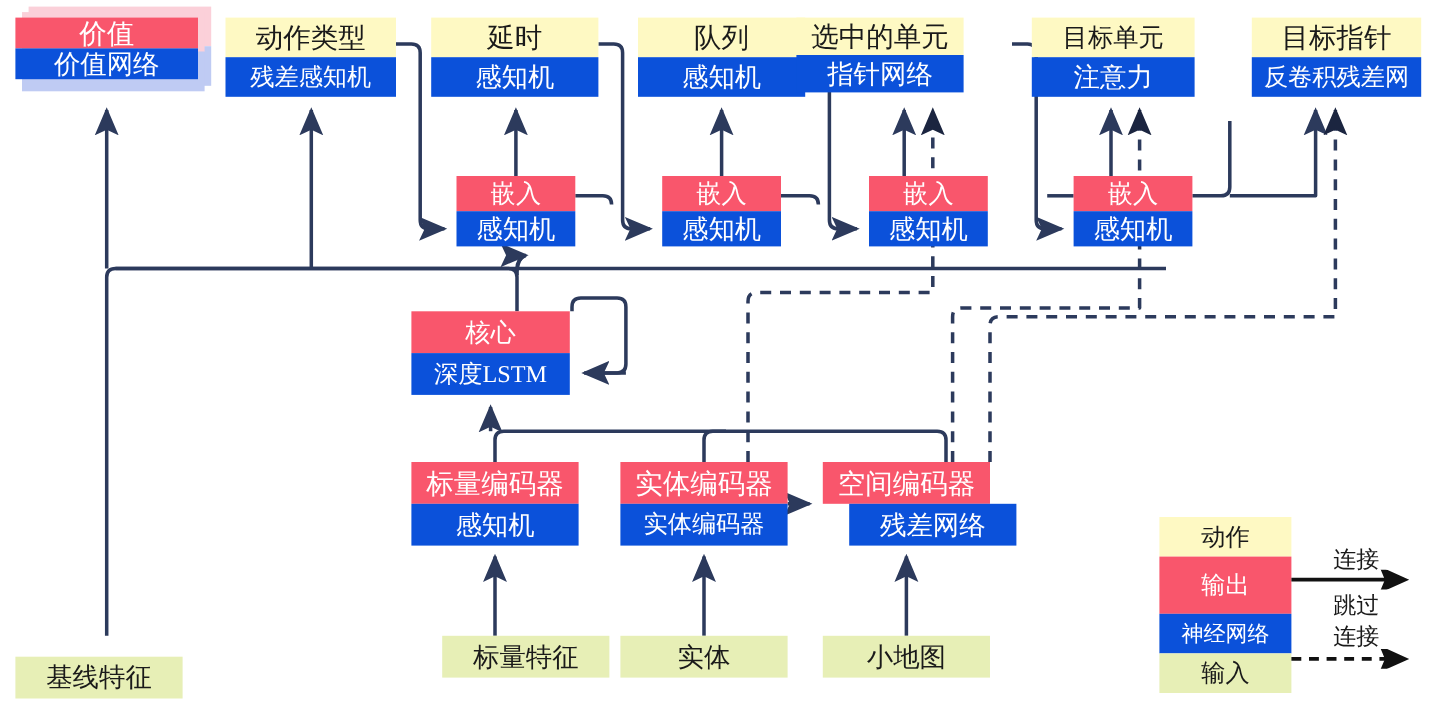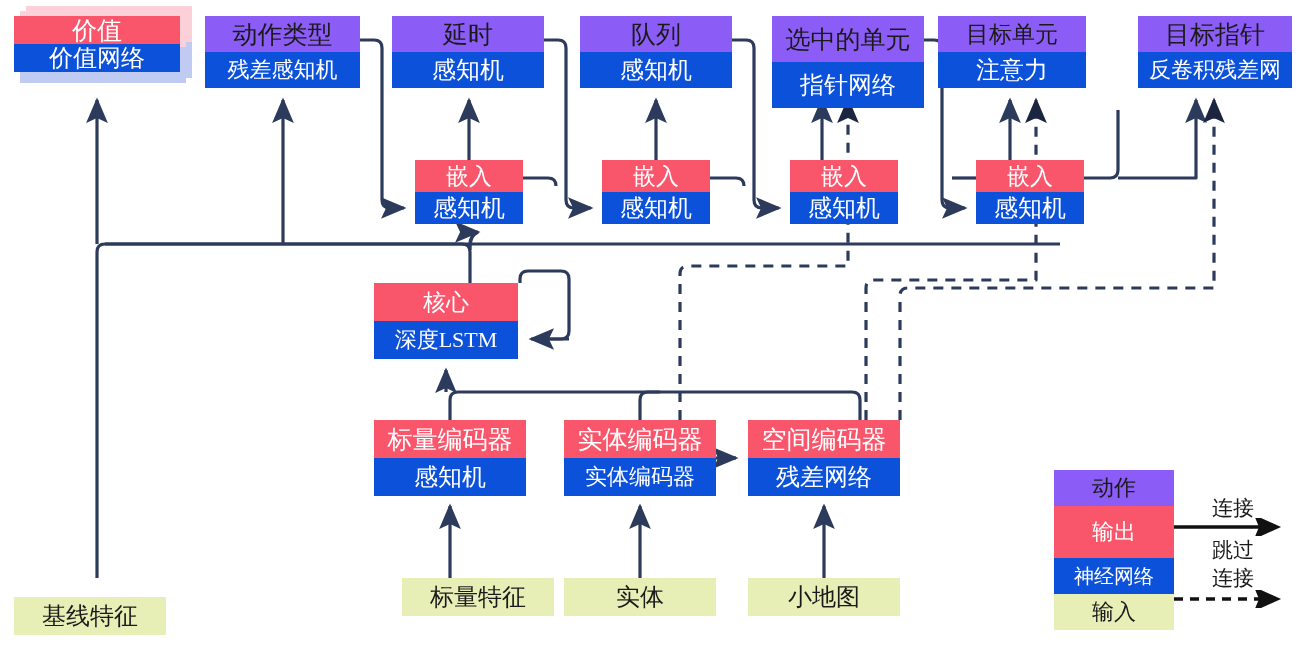--- a/index.html
+++ b/index.html
@@ -9,7 +9,7 @@
 
   .node{position:absolute;box-sizing:border-box;}
   .cell{display:flex;align-items:center;justify-content:center;box-sizing:border-box;white-space:nowrap;}
-  .c-action{background:#8b5cf6;color:#1a1a1a;}
+  .c-action{background:#fef9c3;color:#1a1a1a;}
   .c-output{background:#F9566C;color:#ffffff;}
   .c-net{background:#0B51DA;color:#ffffff;}
   .c-input{background:#E7EFB6;color:#1a1a1a;}

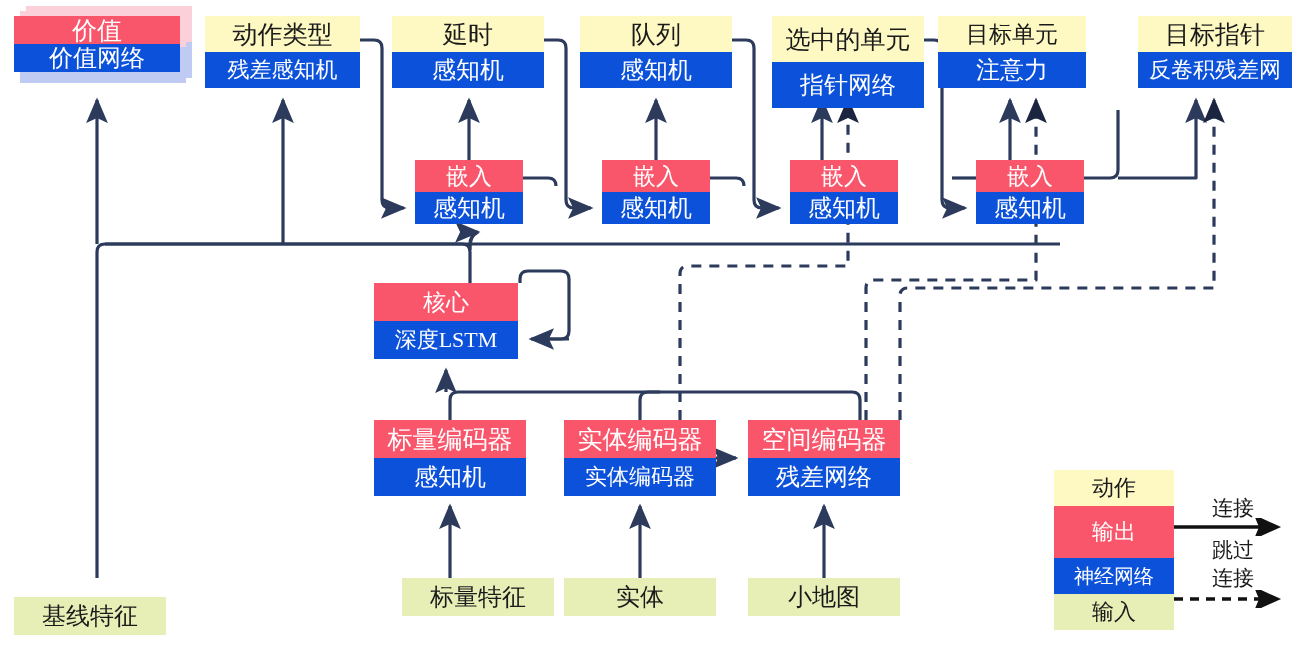--- a/index.html
+++ b/index.html
@@ -113,7 +113,7 @@
         <div class="cell c-action" style="width: 100%; height: 50%; font-size: 25px;">队列</div>
         <div class="cell c-net" style="width: 100%; height: 50%; font-size: 24px;">感知机</div>
       </div>
-      <div class="node" style="left: 772px; top: 16px; width: 152px; height: 92px;">
+      <div class="node" style="left: 724px; top: 16px; width: 152px; height: 68px;">
         <div class="cell c-action" style="width: 100%; height: 50%; font-size: 25px;">选中的单元</div>
         <div class="cell c-net" style="width: 100%; height: 50%; font-size: 24px;">指针网络</div>
       </div>

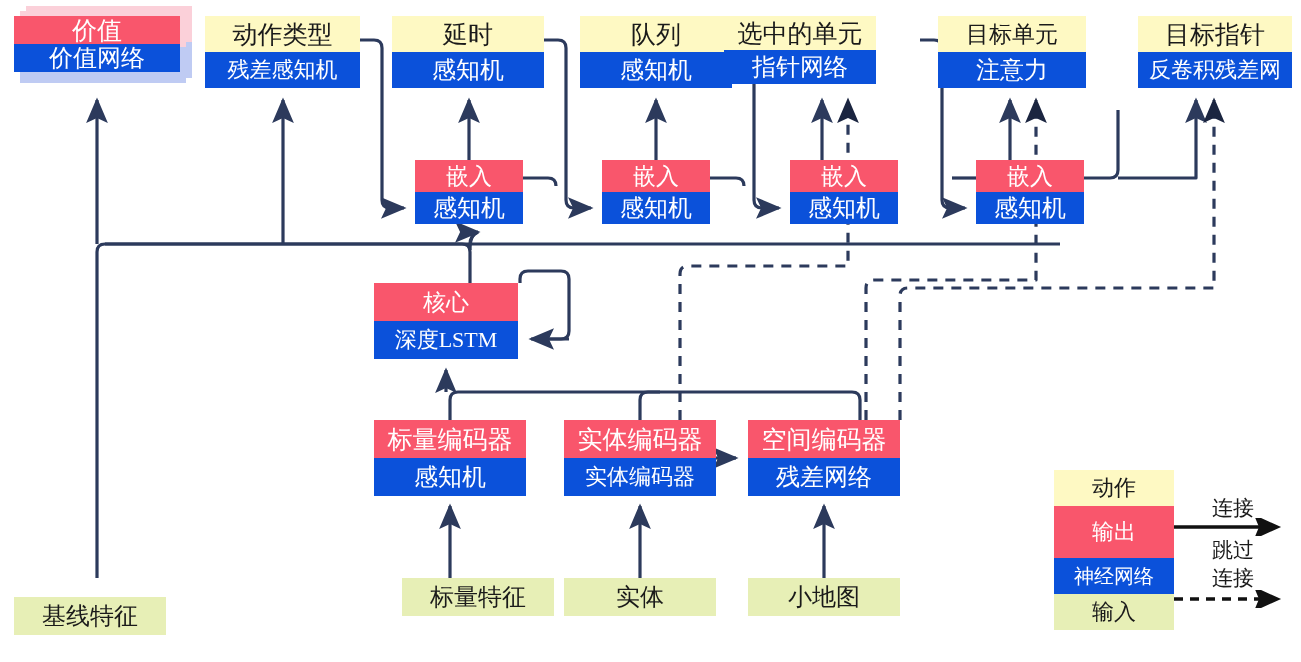--- a/index.html
+++ b/index.html
@@ -155,7 +155,7 @@
       </div>
       <div class="node" style="left: 748px; top: 420px; width: 152px; height: 76px;">
         <div class="cell c-output" style="width: 100%; height: 50%; font-size: 25px;">空间编码器</div>
-        <div class="cell c-net" style="width: 100%; height: 50%; font-size: 24px;">残差网络</div>
+        <div class="cell c-net" style="width: 100%; height: 50%; font-size: 24px; margin-left: 24px;">残差网络</div>
       </div>
       <div class="node" style="left: 14px; top: 597px; width: 152px; height: 38px;">
         <div class="cell c-input" style="width: 100%; height: 100%; font-size: 24px;">基线特征</div>

